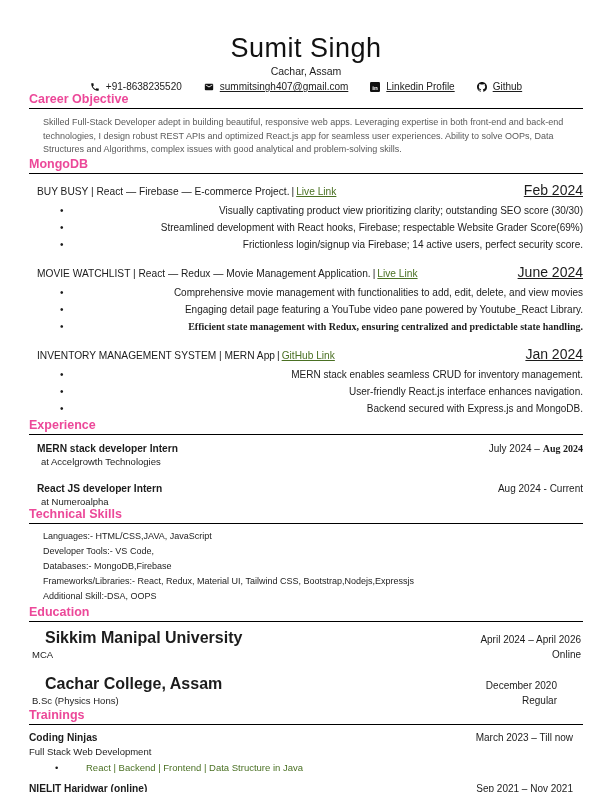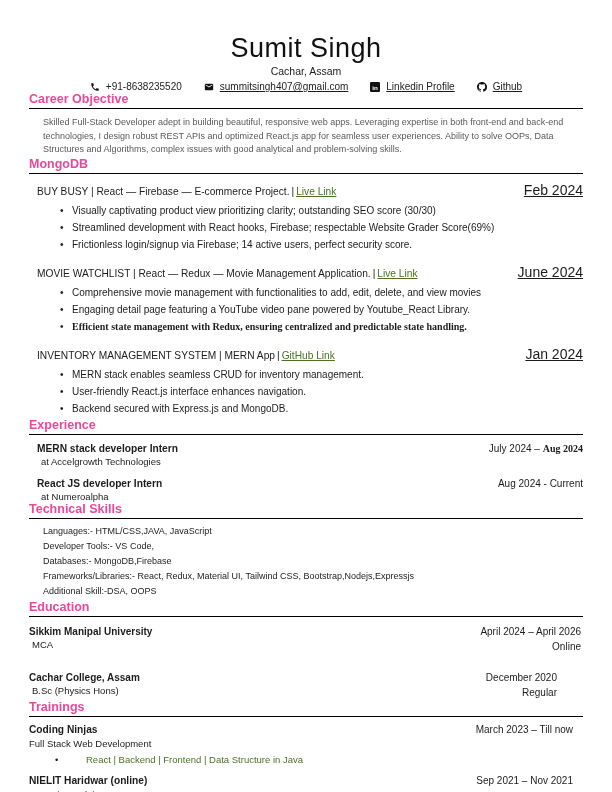--- a/index.html
+++ b/index.html
@@ -21,7 +21,7 @@
   
   .obj{color:#595959;font-size:9px;line-height:1.5;margin:7px 6px 0 14px;}
   
-  .proj{margin-top:8px;padding-left:8px;}
+  .proj{margin-top:8px;padding-left:8px;text-align:right;}
   .proj.gap{margin-top:12px;}
   .row{display:flex;justify-content:space-between;align-items:baseline;}
   .ptitle{font-size:10.2px;}

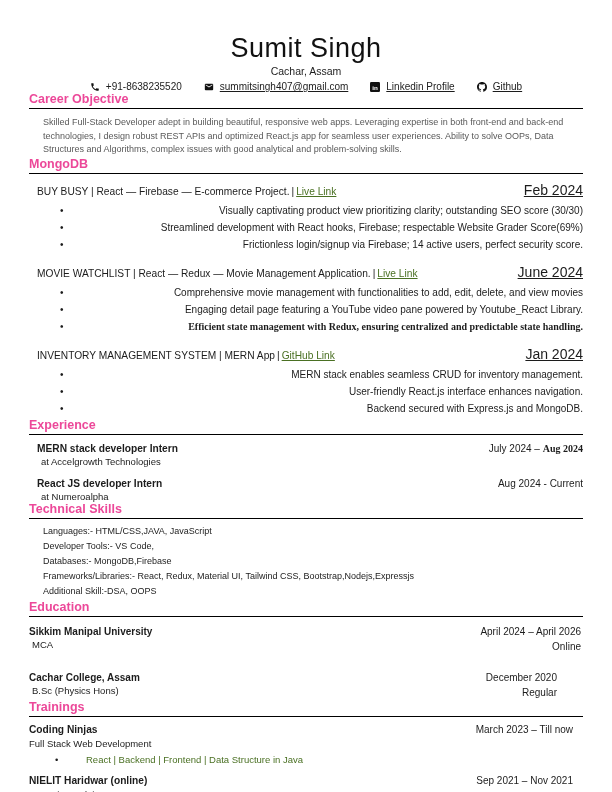--- a/index.html
+++ b/index.html
@@ -34,7 +34,7 @@
   .serif{font-family:"Liberation Serif",serif;font-size:9.4px;font-weight:600;}
   
   .exp{margin-top:8px;padding-left:8px;}
-  .exp.gap{margin-top:11px;}
+  .exp.gap{margin-top:16px;}
   .etitle{font-weight:700;font-size:10.2px;}
   .edate{font-size:10px;white-space:nowrap;}
   .serif-bold{font-family:"Liberation Serif",serif;font-weight:700;}

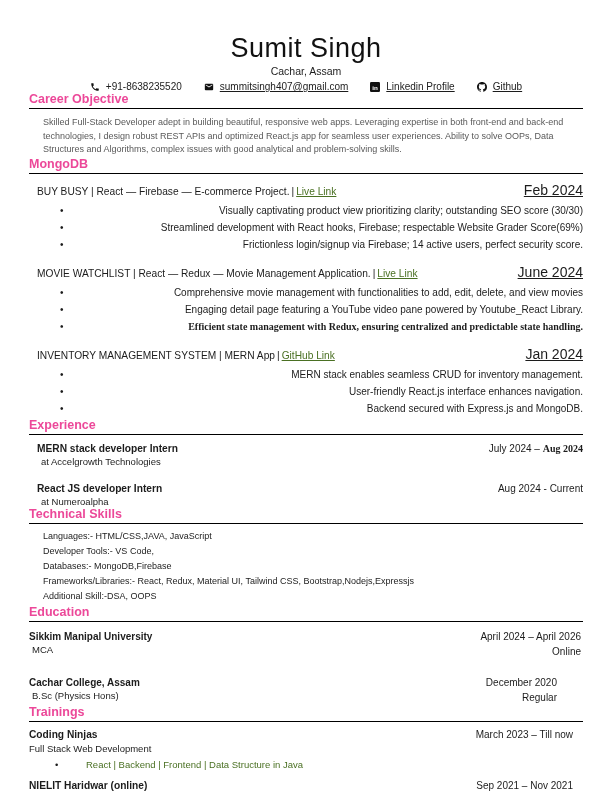--- a/index.html
+++ b/index.html
@@ -45,7 +45,7 @@
   
   .edu{margin-top:7px;}
   .edu.gap{margin-top:10px;}
-  .school{font-weight:700;font-size:10px;}
+  .school{font-weight:700;font-size:16px;margin-left:16px;}
   .degree{font-size:9.5px;margin-top:2px;padding-left:3px;}
   .edu-right{text-align:right;font-size:10px;line-height:1.5;white-space:nowrap;}
   .pr12{padding-right:2px}.pr26{padding-right:26px}

